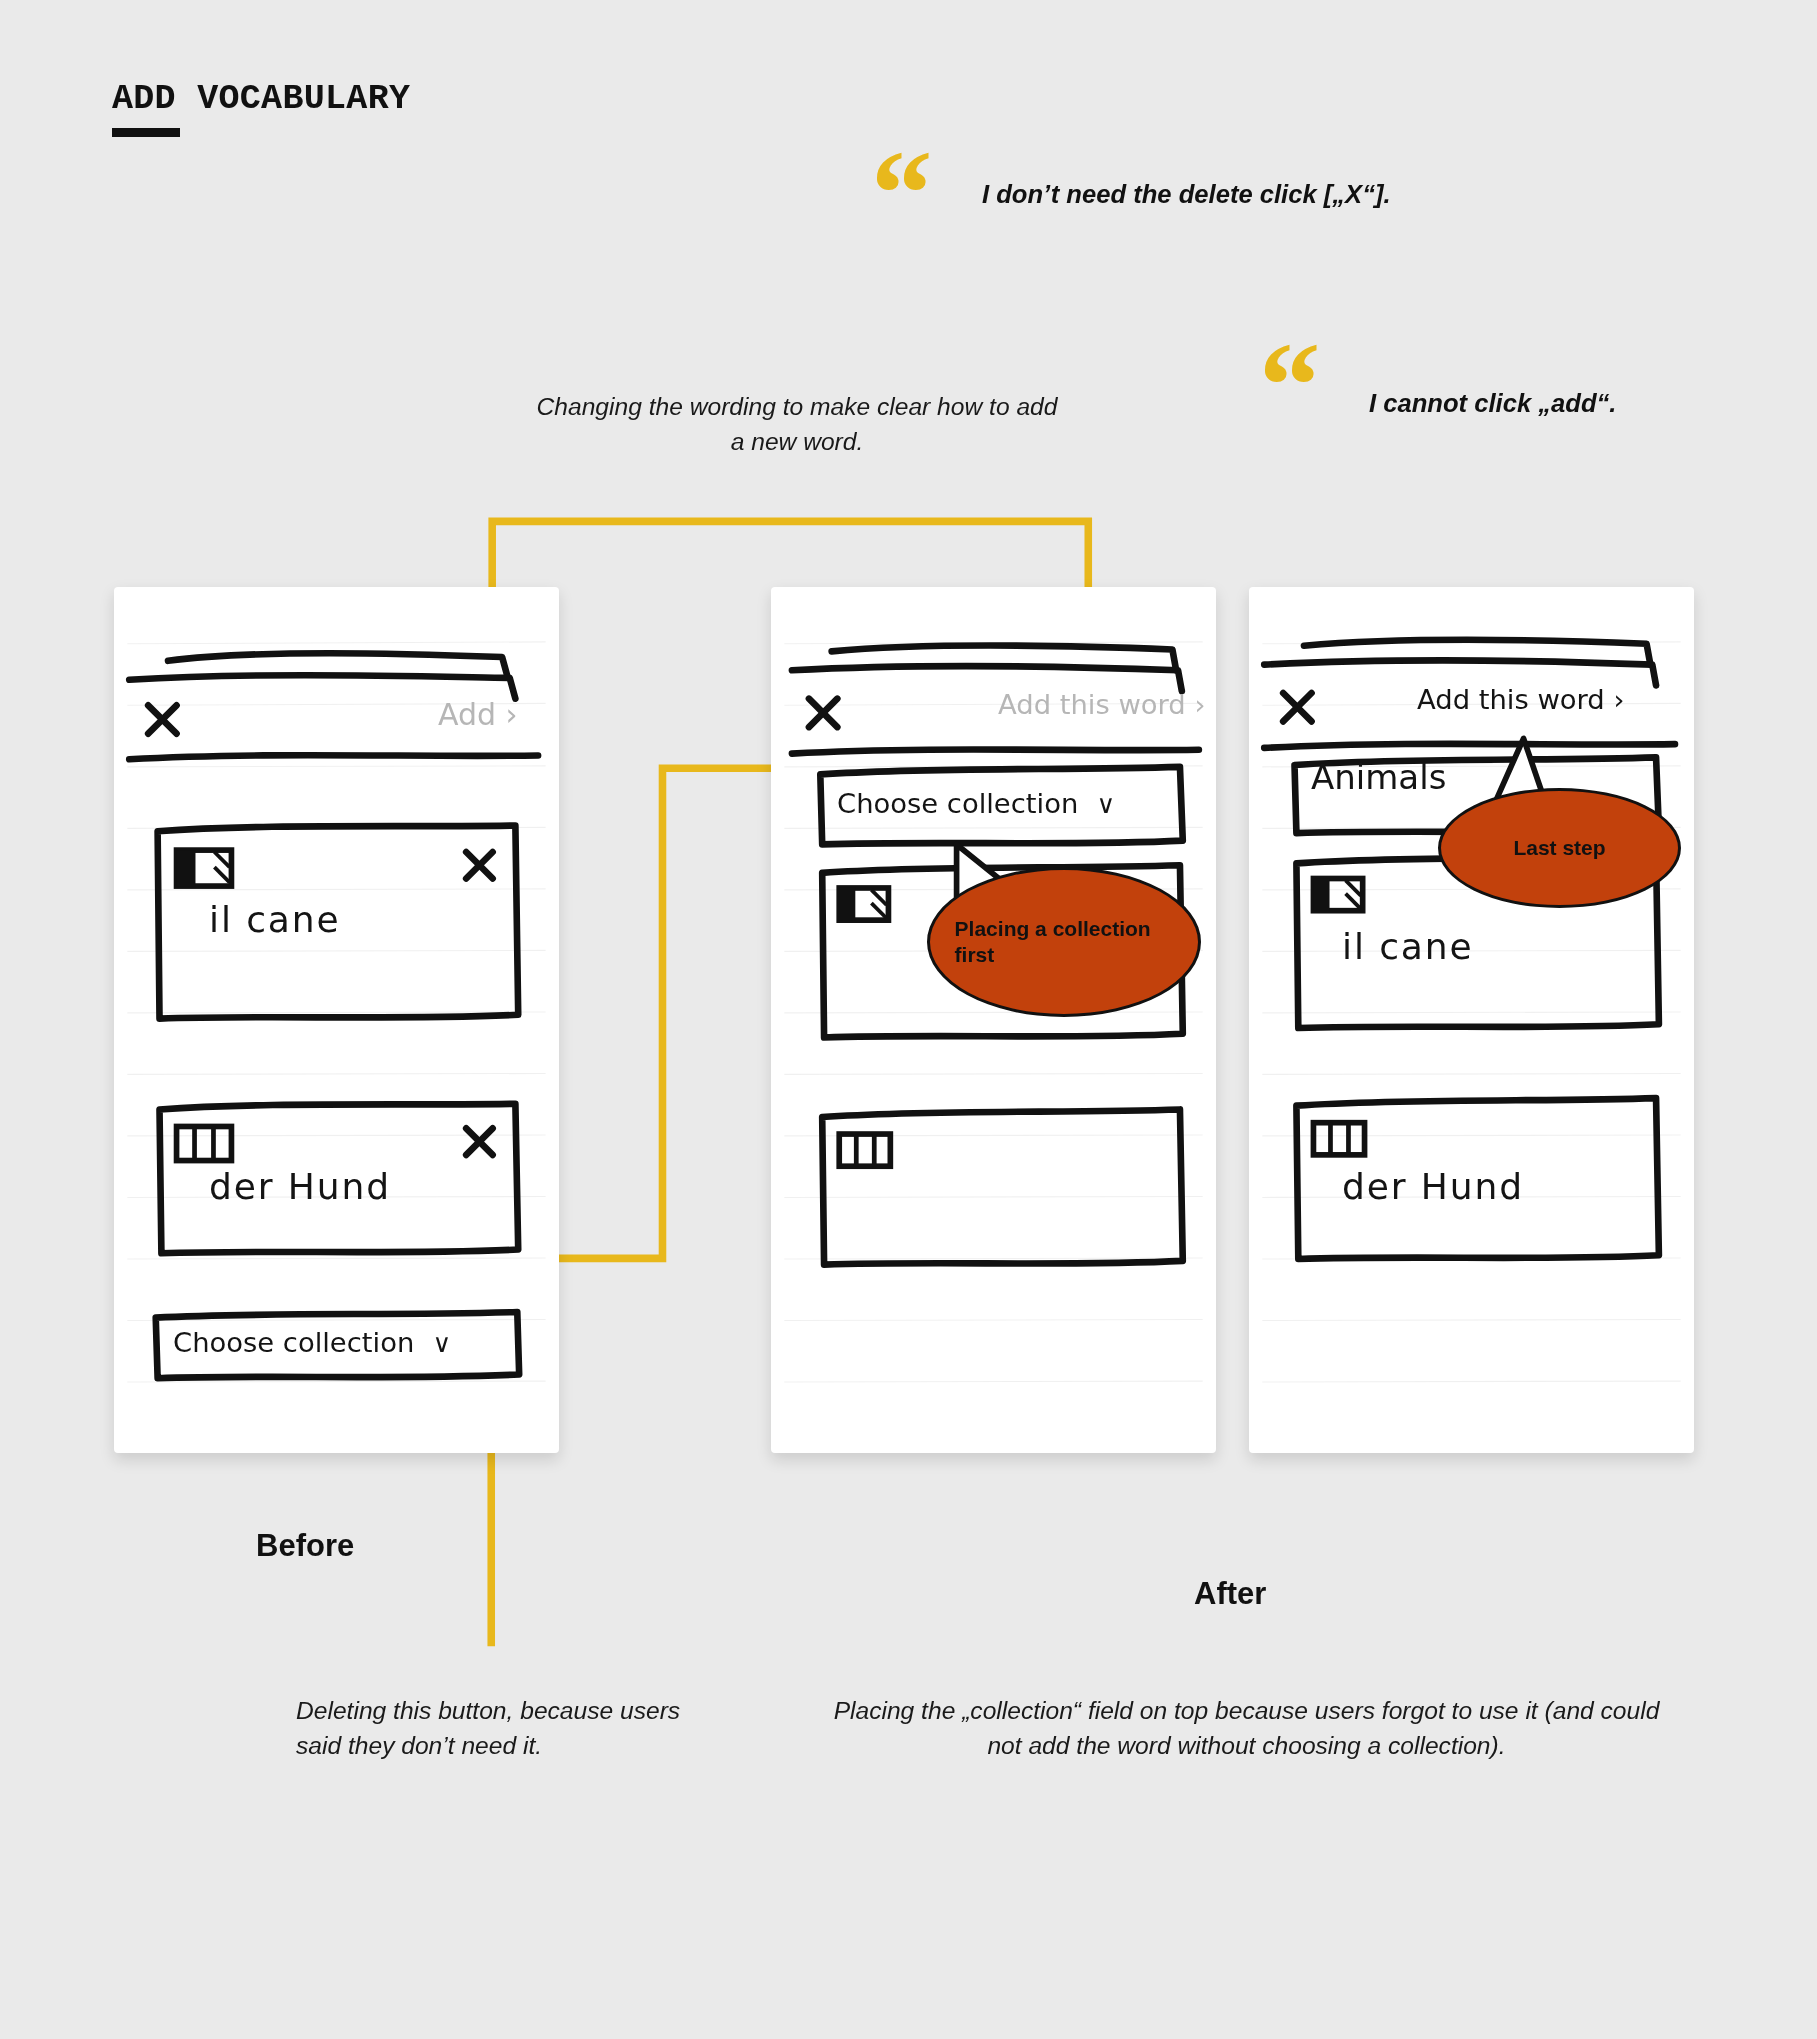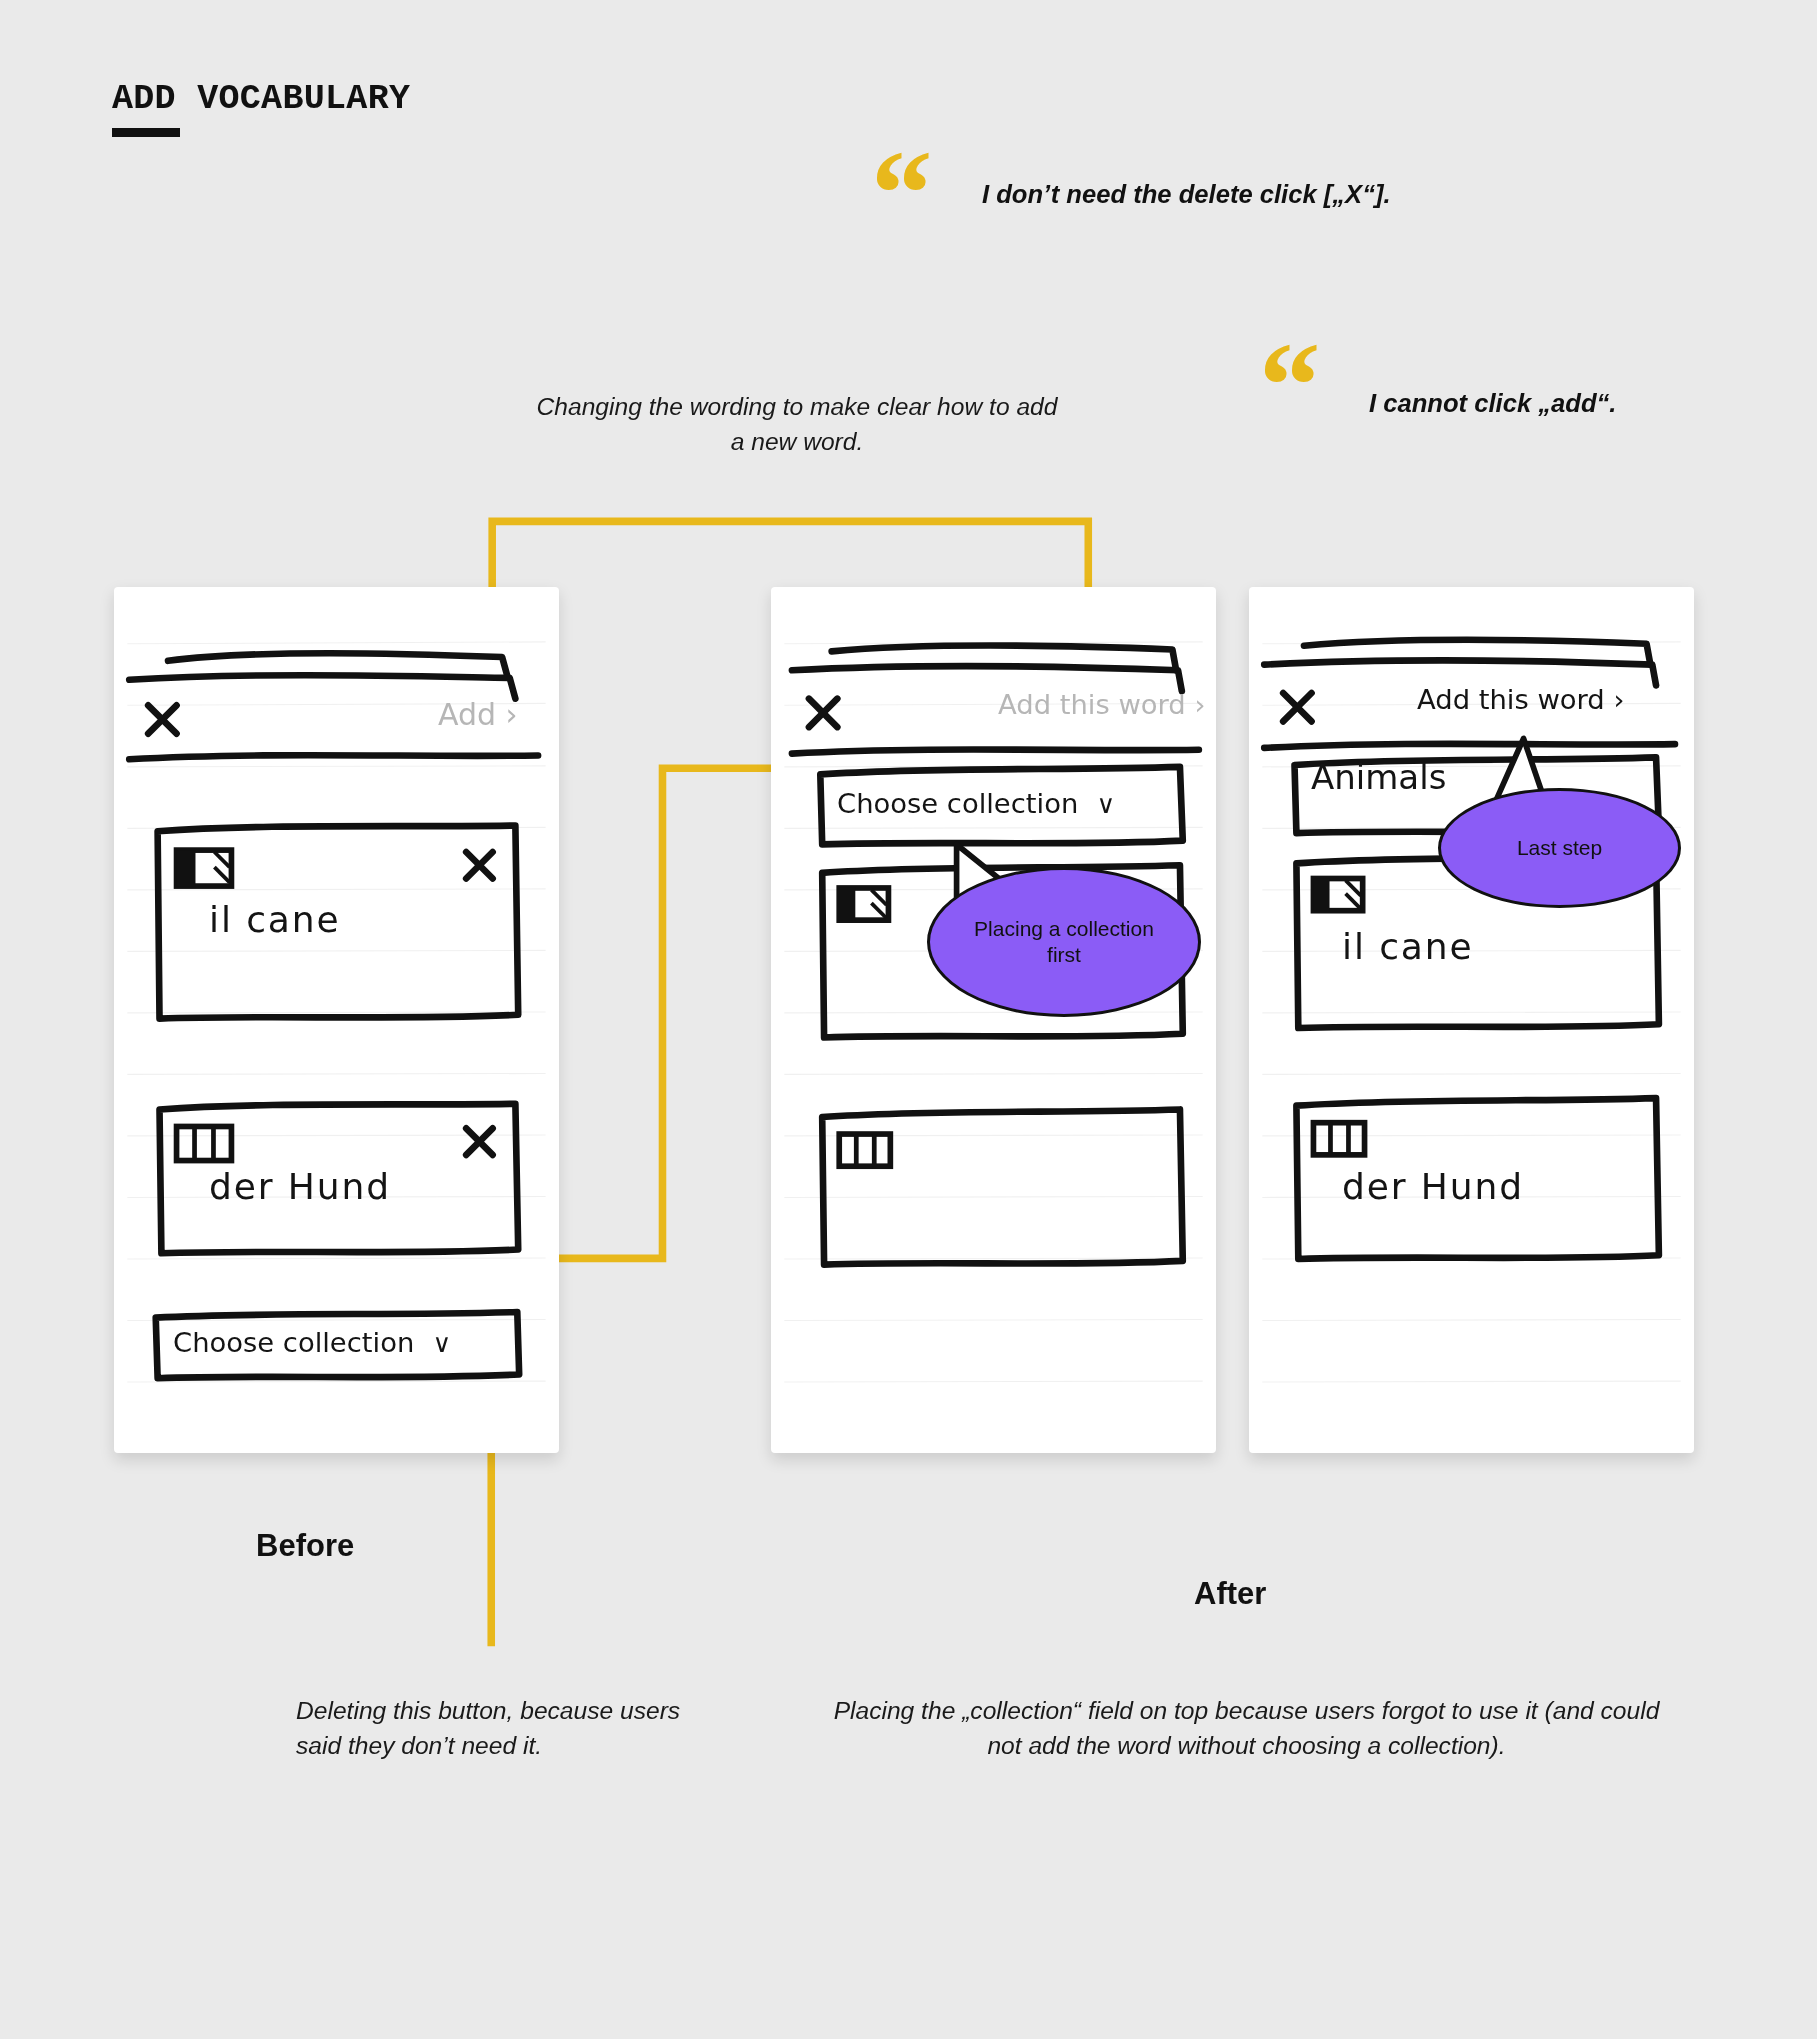--- a/index.html
+++ b/index.html
@@ -84,9 +84,9 @@
 
   
   .bubble{
-    position:absolute;background:#8b5cf6;border:3.8px solid #111;border-radius:50%;
-    display:flex;align-items:center;justify-content:center;text-align:center;
-    font-family:"Liberation Sans", sans-serif;font-weight:normal;color:#111;
+    position:absolute;background:#c2410c;border:3.8px solid #111;border-radius:50%;
+    display:flex;align-items:center;justify-content:center;
+    font-family:"Liberation Sans", sans-serif;font-weight:bold;color:#111;
     line-height:1.25;z-index:6;
   }
 </style>

